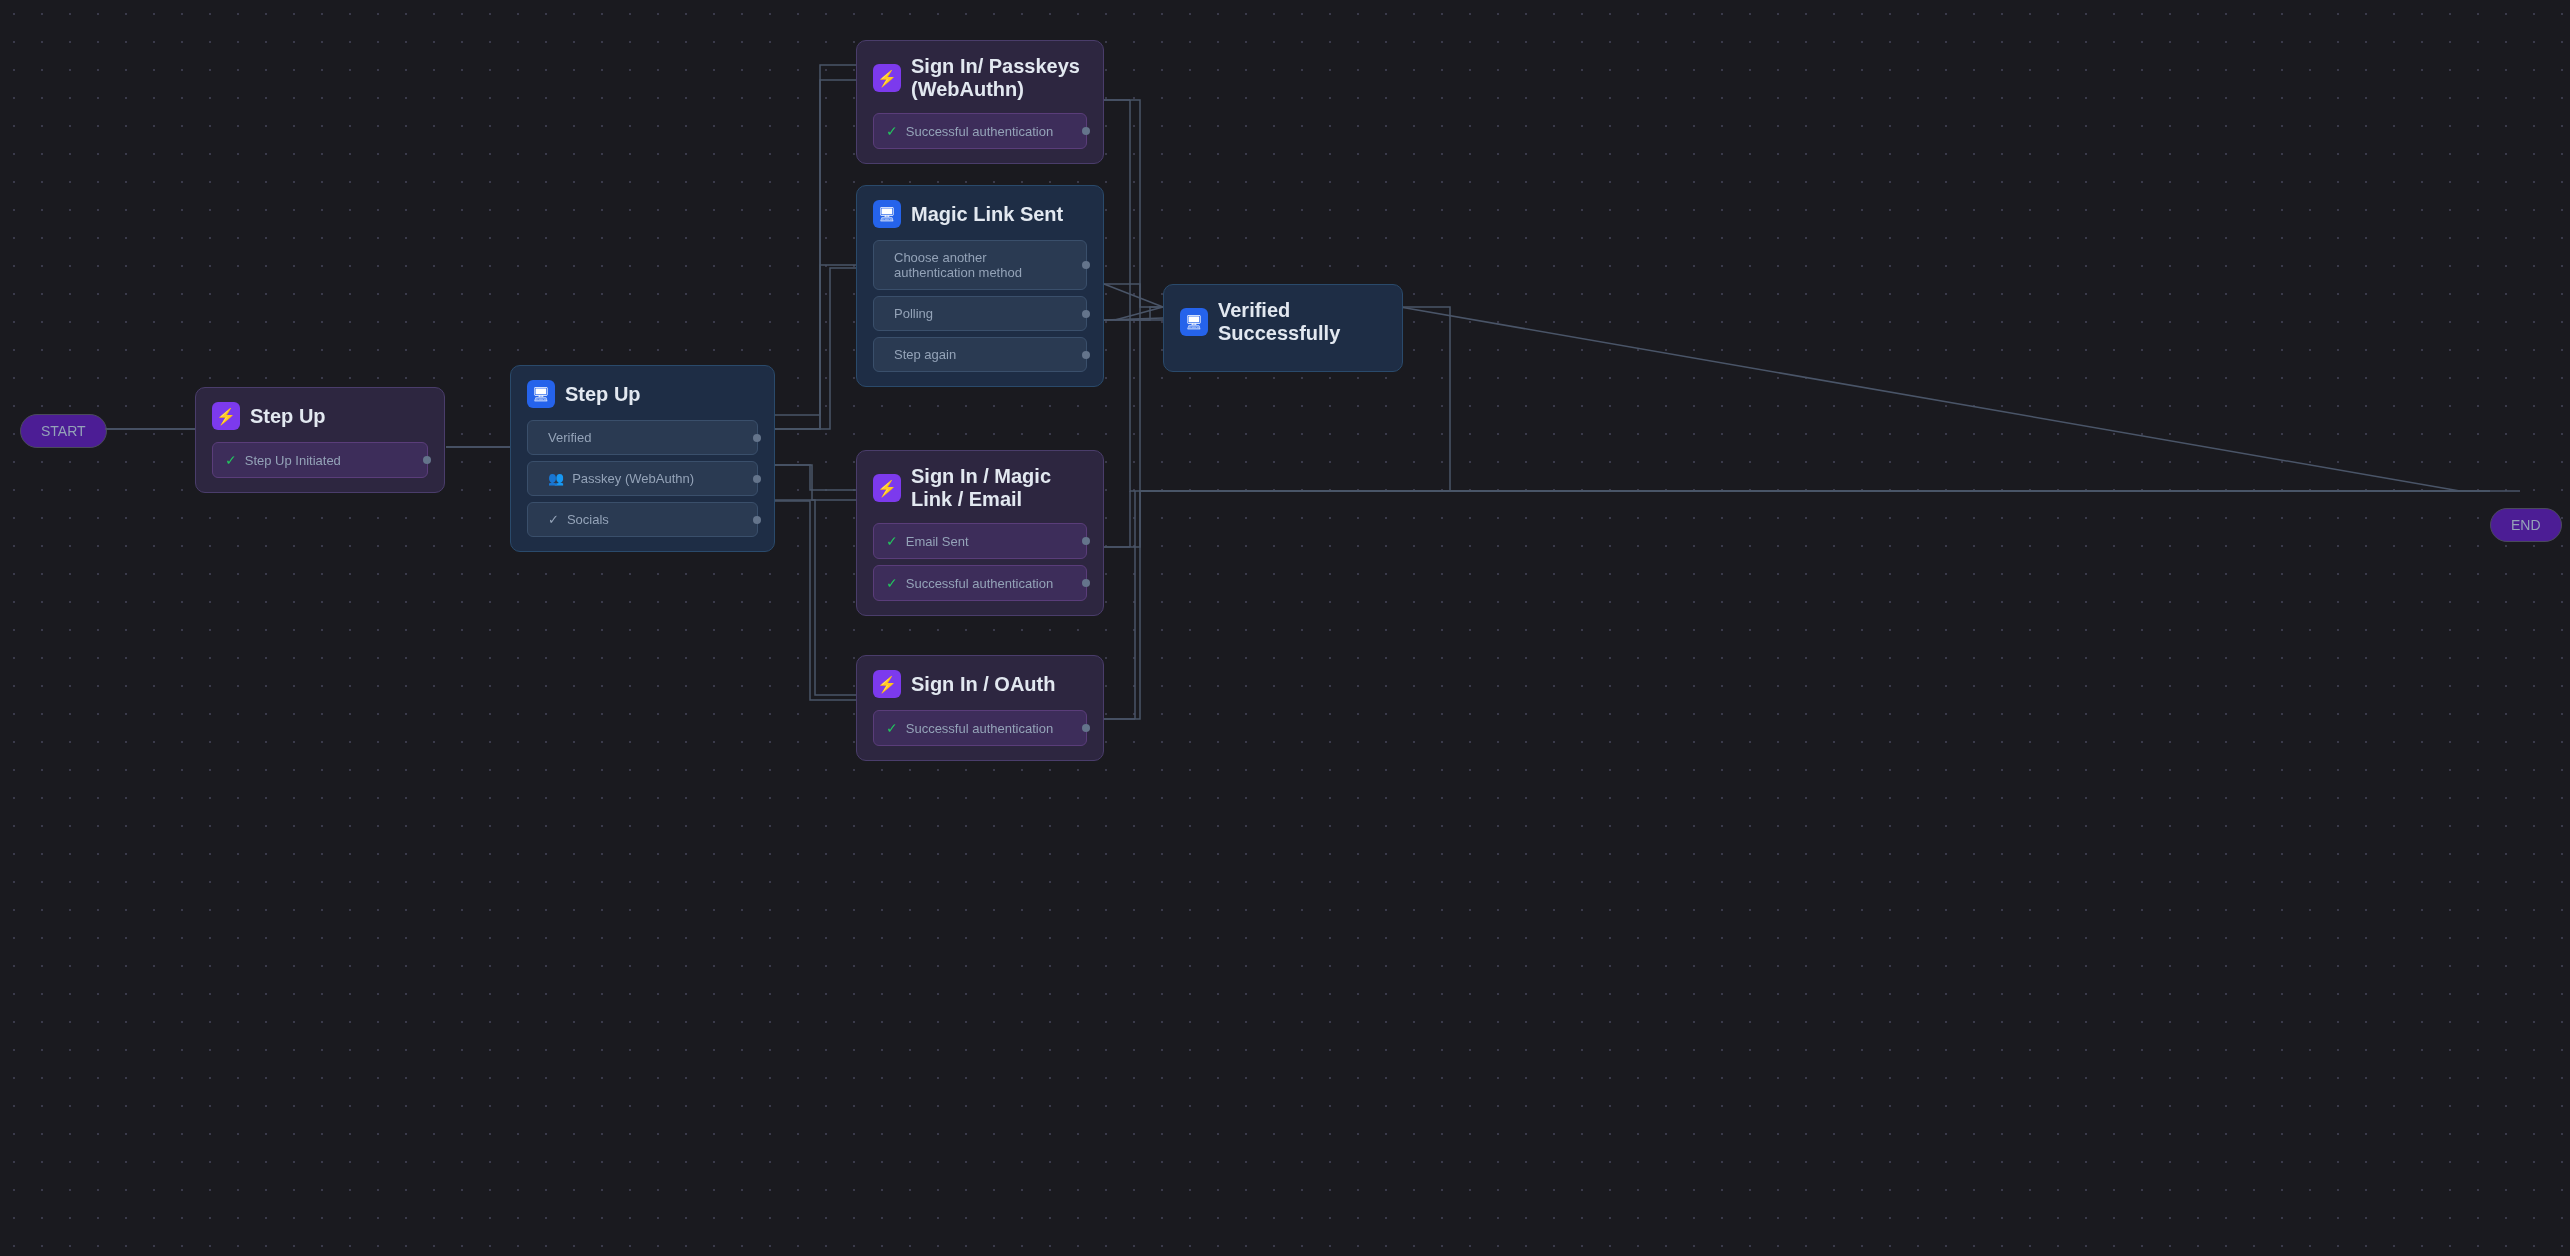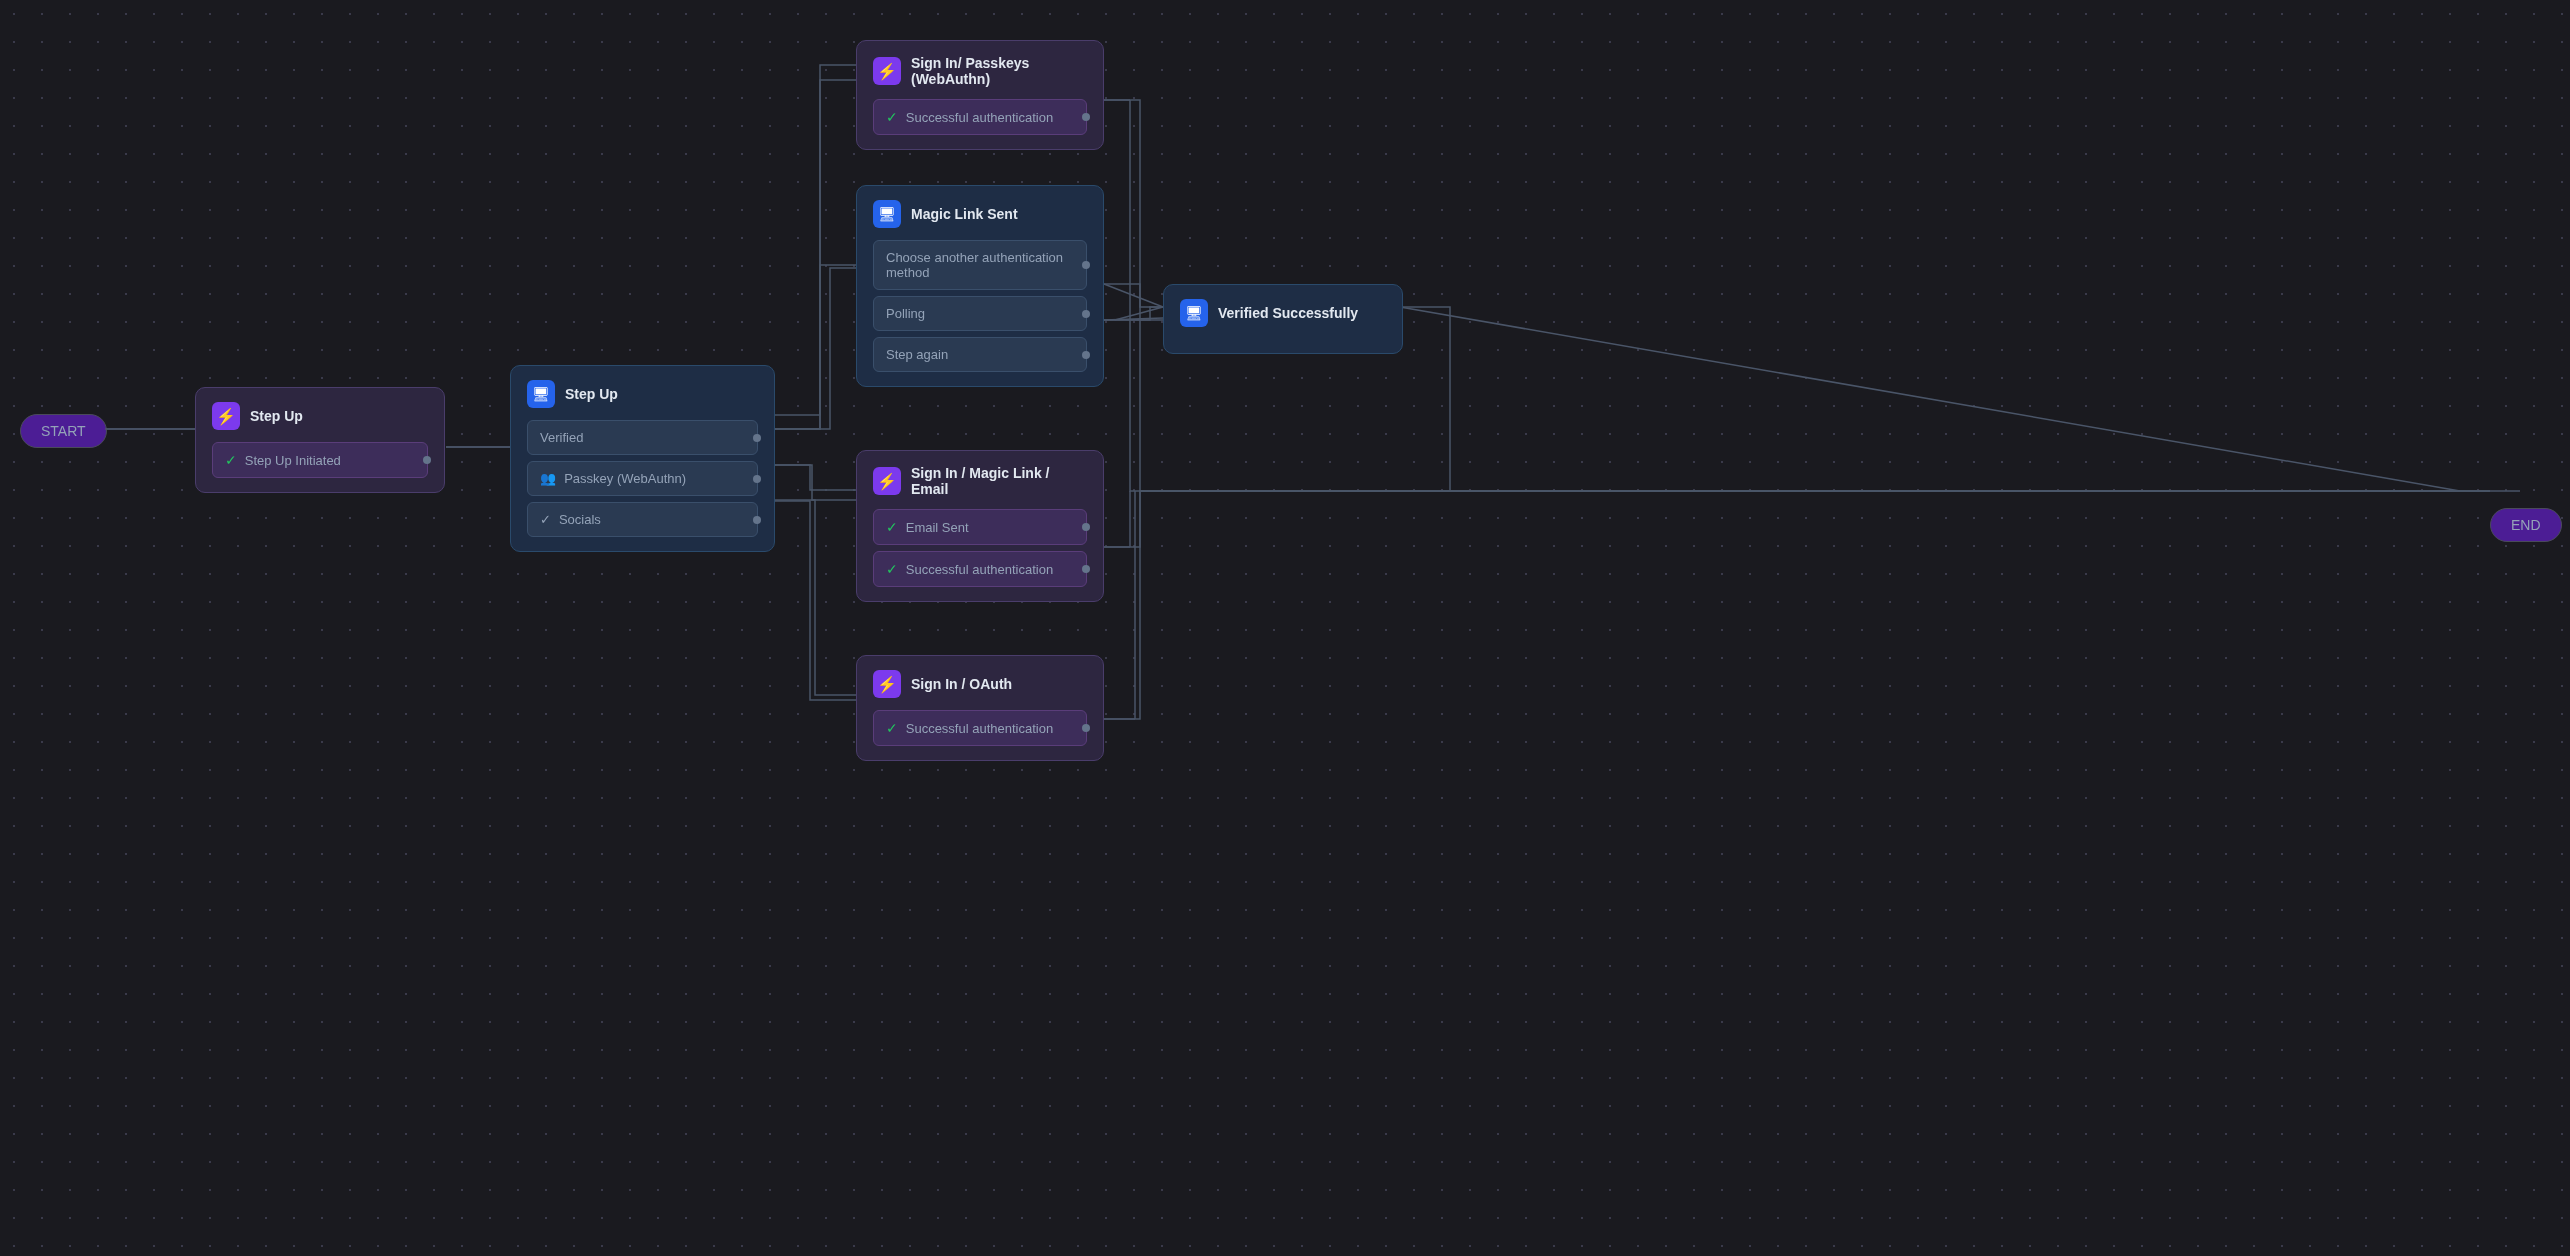--- a/index.html
+++ b/index.html
@@ -53,7 +53,7 @@
 
     .node-title {
       color: #e2e8f0;
-      font-size: 14px;
+      font-size: 20px;
       font-weight: 600;
     }
 

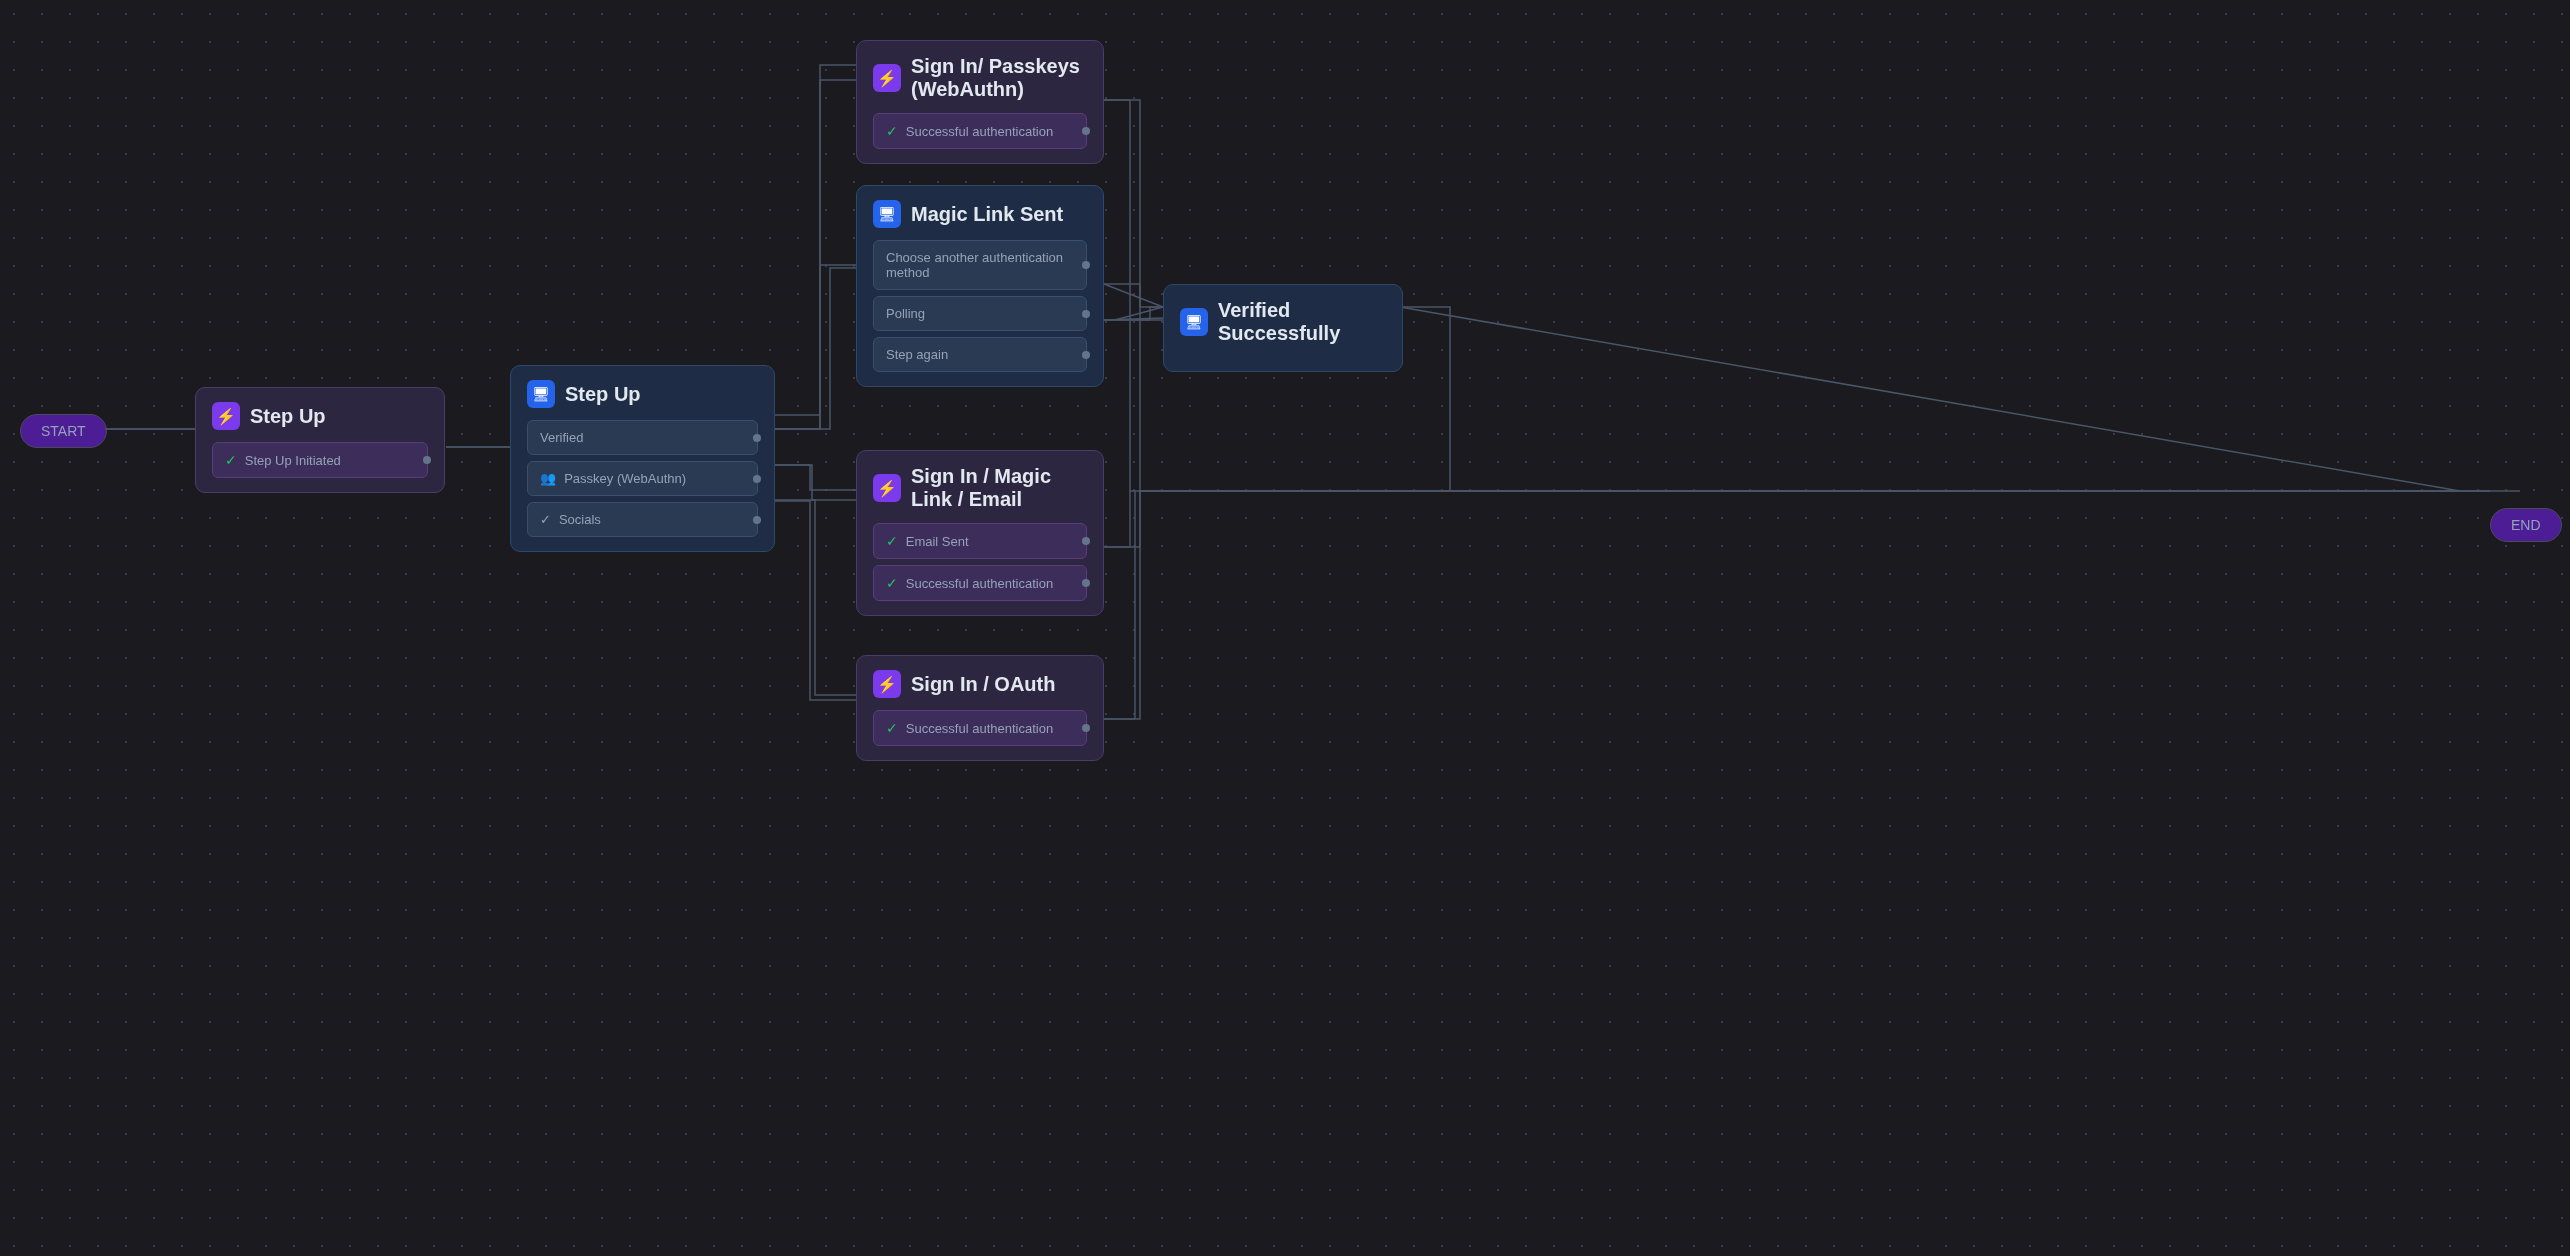--- a/index.html
+++ b/index.html
@@ -61,7 +61,7 @@
       background: #2a3a52;
       border: 1px solid #3a4f6b;
       border-radius: 6px;
-      padding: 9px 12px;
+      padding: 9px 20px;
       margin-top: 6px;
       display: flex;
       align-items: center;

